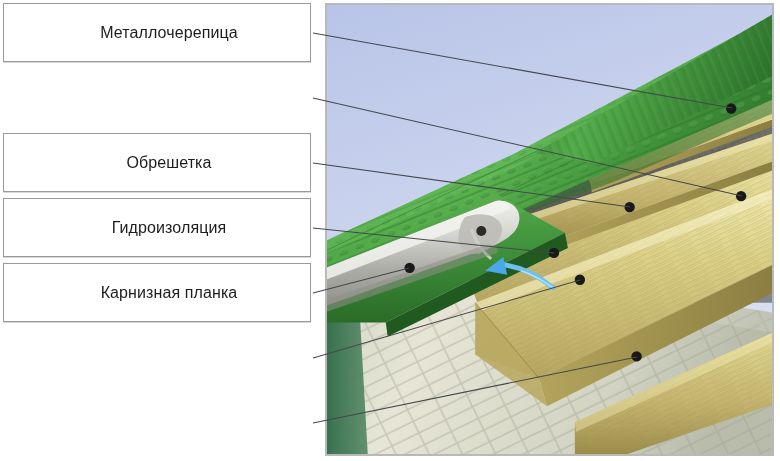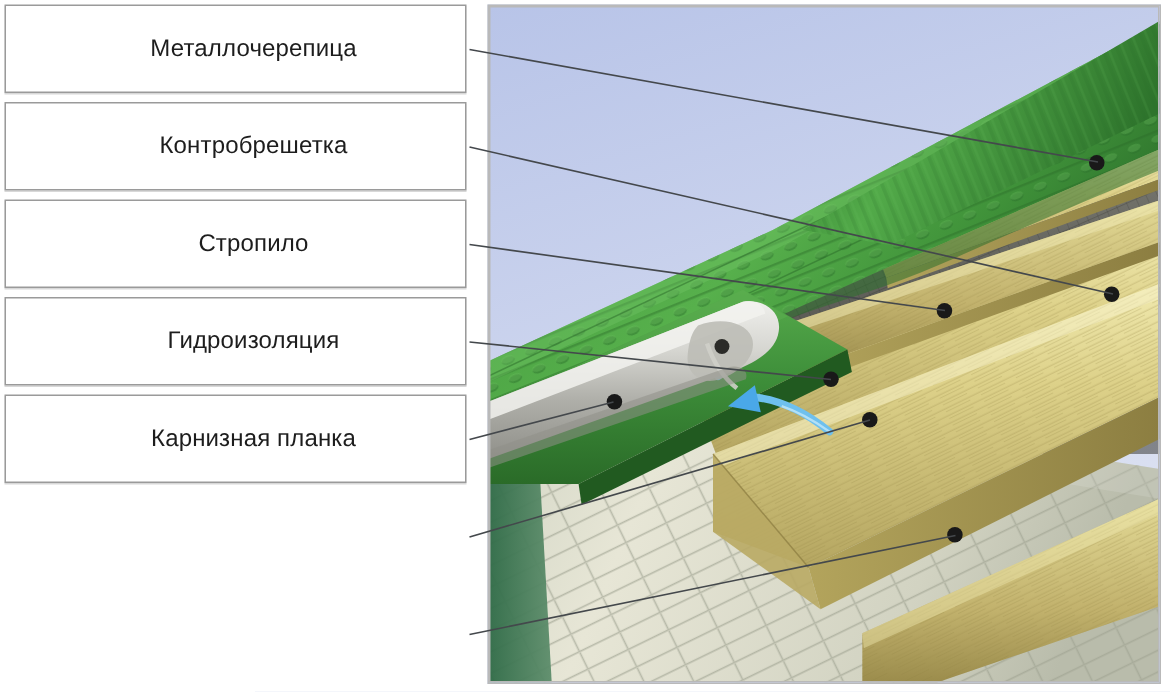--- a/index.html
+++ b/index.html
@@ -263,9 +263,6 @@
       <span class="legend-label">Металлочерепица</span>
     </div>
 
-    <div class="legend-box" style="top:65px">
-      <span class="legend-label">Контробрешетка</span>
-    </div>
 
     <div class="legend-box" style="top:130px">
       <span class="legend-label">Стропило</span>

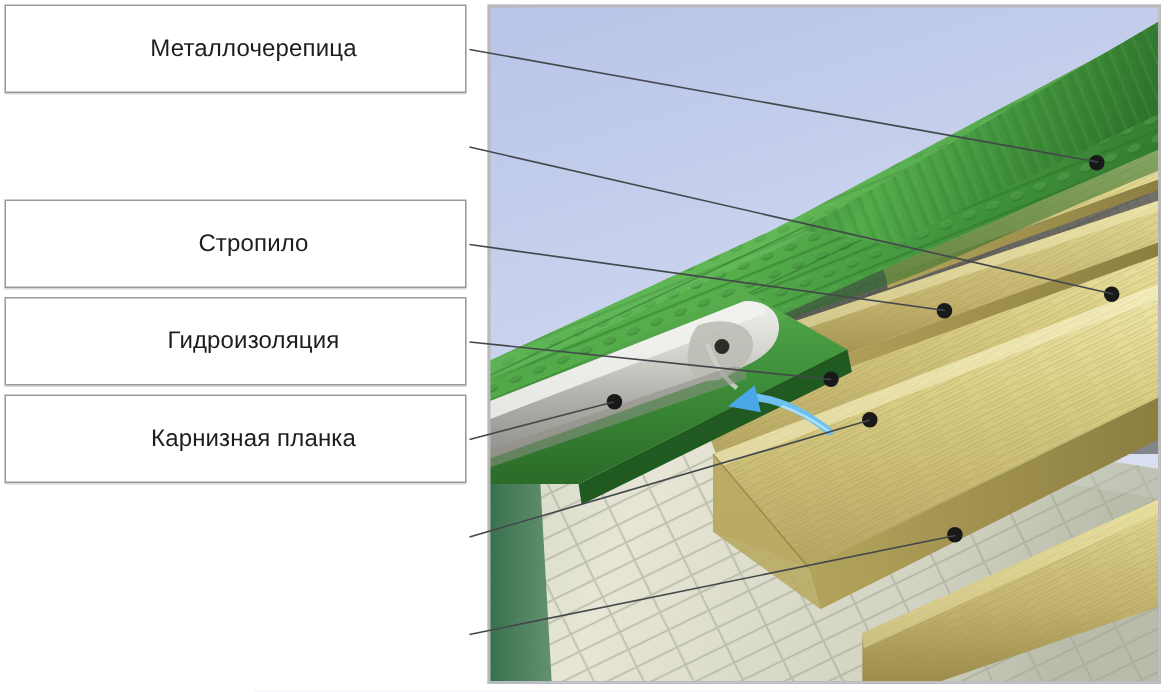--- a/index.html
+++ b/index.html
@@ -265,7 +265,7 @@
 
 
     <div class="legend-box" style="top:130px">
-      <span class="legend-label">Стропило</span>
+      <span class="legend-label">Обрешетка</span>
     </div>
 
     <div class="legend-box" style="top:260px">

